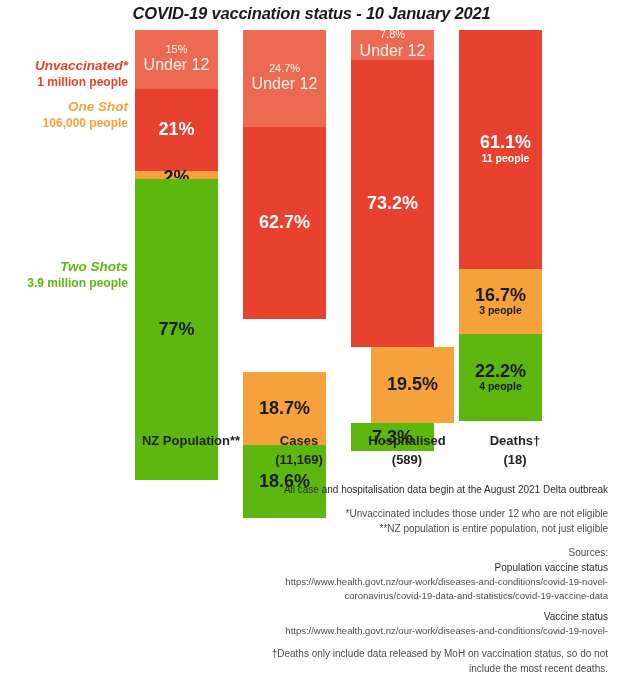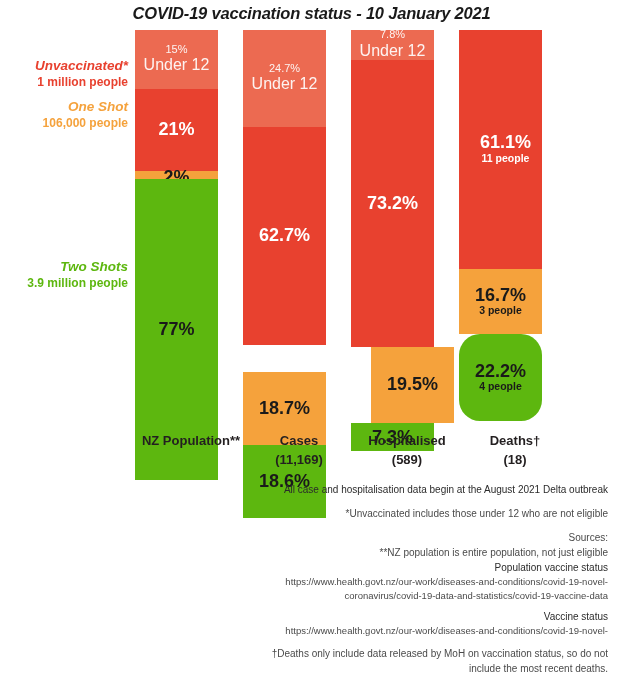--- a/index.html
+++ b/index.html
@@ -95,7 +95,7 @@
         <div class="seg-label">24.7%</div>
         <div class="seg-sub">Under 12</div>
       </div>
-      <div class="seg seg-unvacc" style="top: 96.577px; height: 218px; background: rgb(232, 65, 47);">
+      <div class="seg seg-unvacc" style="top: 96.577px; height: 192px; background: rgb(232, 65, 47);">
         <div class="seg-label">62.7%</div>
       </div>
       <div class="seg seg-one" style="top: 341.734px; height: 73.117px; background: rgb(245, 162, 60);">

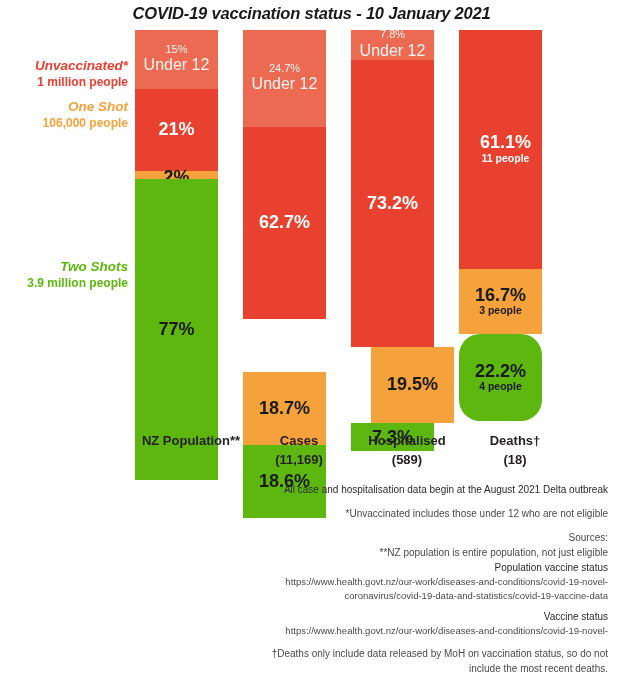--- a/index.html
+++ b/index.html
@@ -129,7 +129,7 @@
         <div class="seg-label">16.7%</div>
         <div class="seg-sub">3 people</div>
       </div>
-      <div class="seg seg-two" style="top: 304.198px; height: 86.802px; background: rgb(93, 183, 15); border-radius: 21px;">
+      <div class="seg seg-two" style="top: 304.198px; height: 86.802px; background: rgb(93, 183, 15);">
         <div class="seg-label">22.2%</div>
         <div class="seg-sub">4 people</div>
       </div>

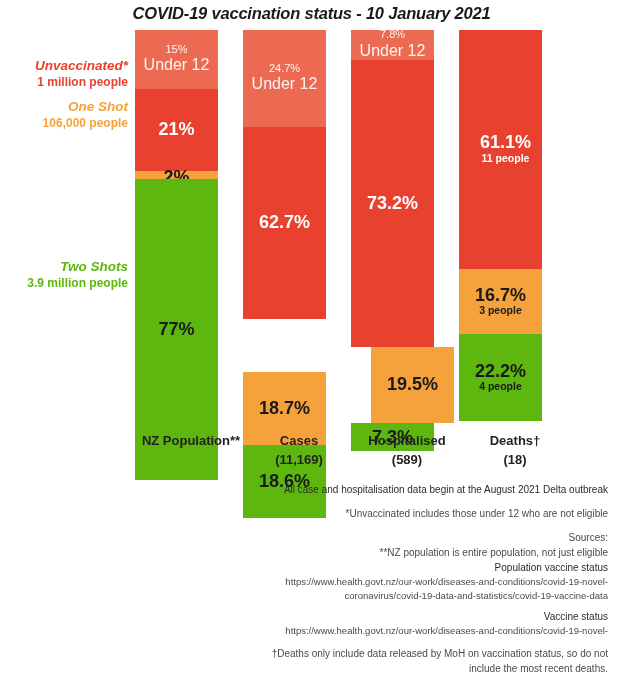--- a/index.html
+++ b/index.html
@@ -146,8 +146,8 @@
 <div class="footnotes">
   <div class="fn bold">All case and hospitalisation data begin at the August 2021 Delta outbreak</div>
   <div class="fn gap">*Unvaccinated includes those under 12 who are not eligible</div>
+  <div class="fn">**NZ population is entire population, not just eligible</div>
   <div class="fn gap">Sources:</div>
-  <div class="fn">**NZ population is entire population, not just eligible</div>
   <div class="fn bold">Population vaccine status</div>
   <div class="fn url">https://www.health.govt.nz/our-work/diseases-and-conditions/covid-19-novel-</div>
   <div class="fn url">coronavirus/covid-19-data-and-statistics/covid-19-vaccine-data</div>

